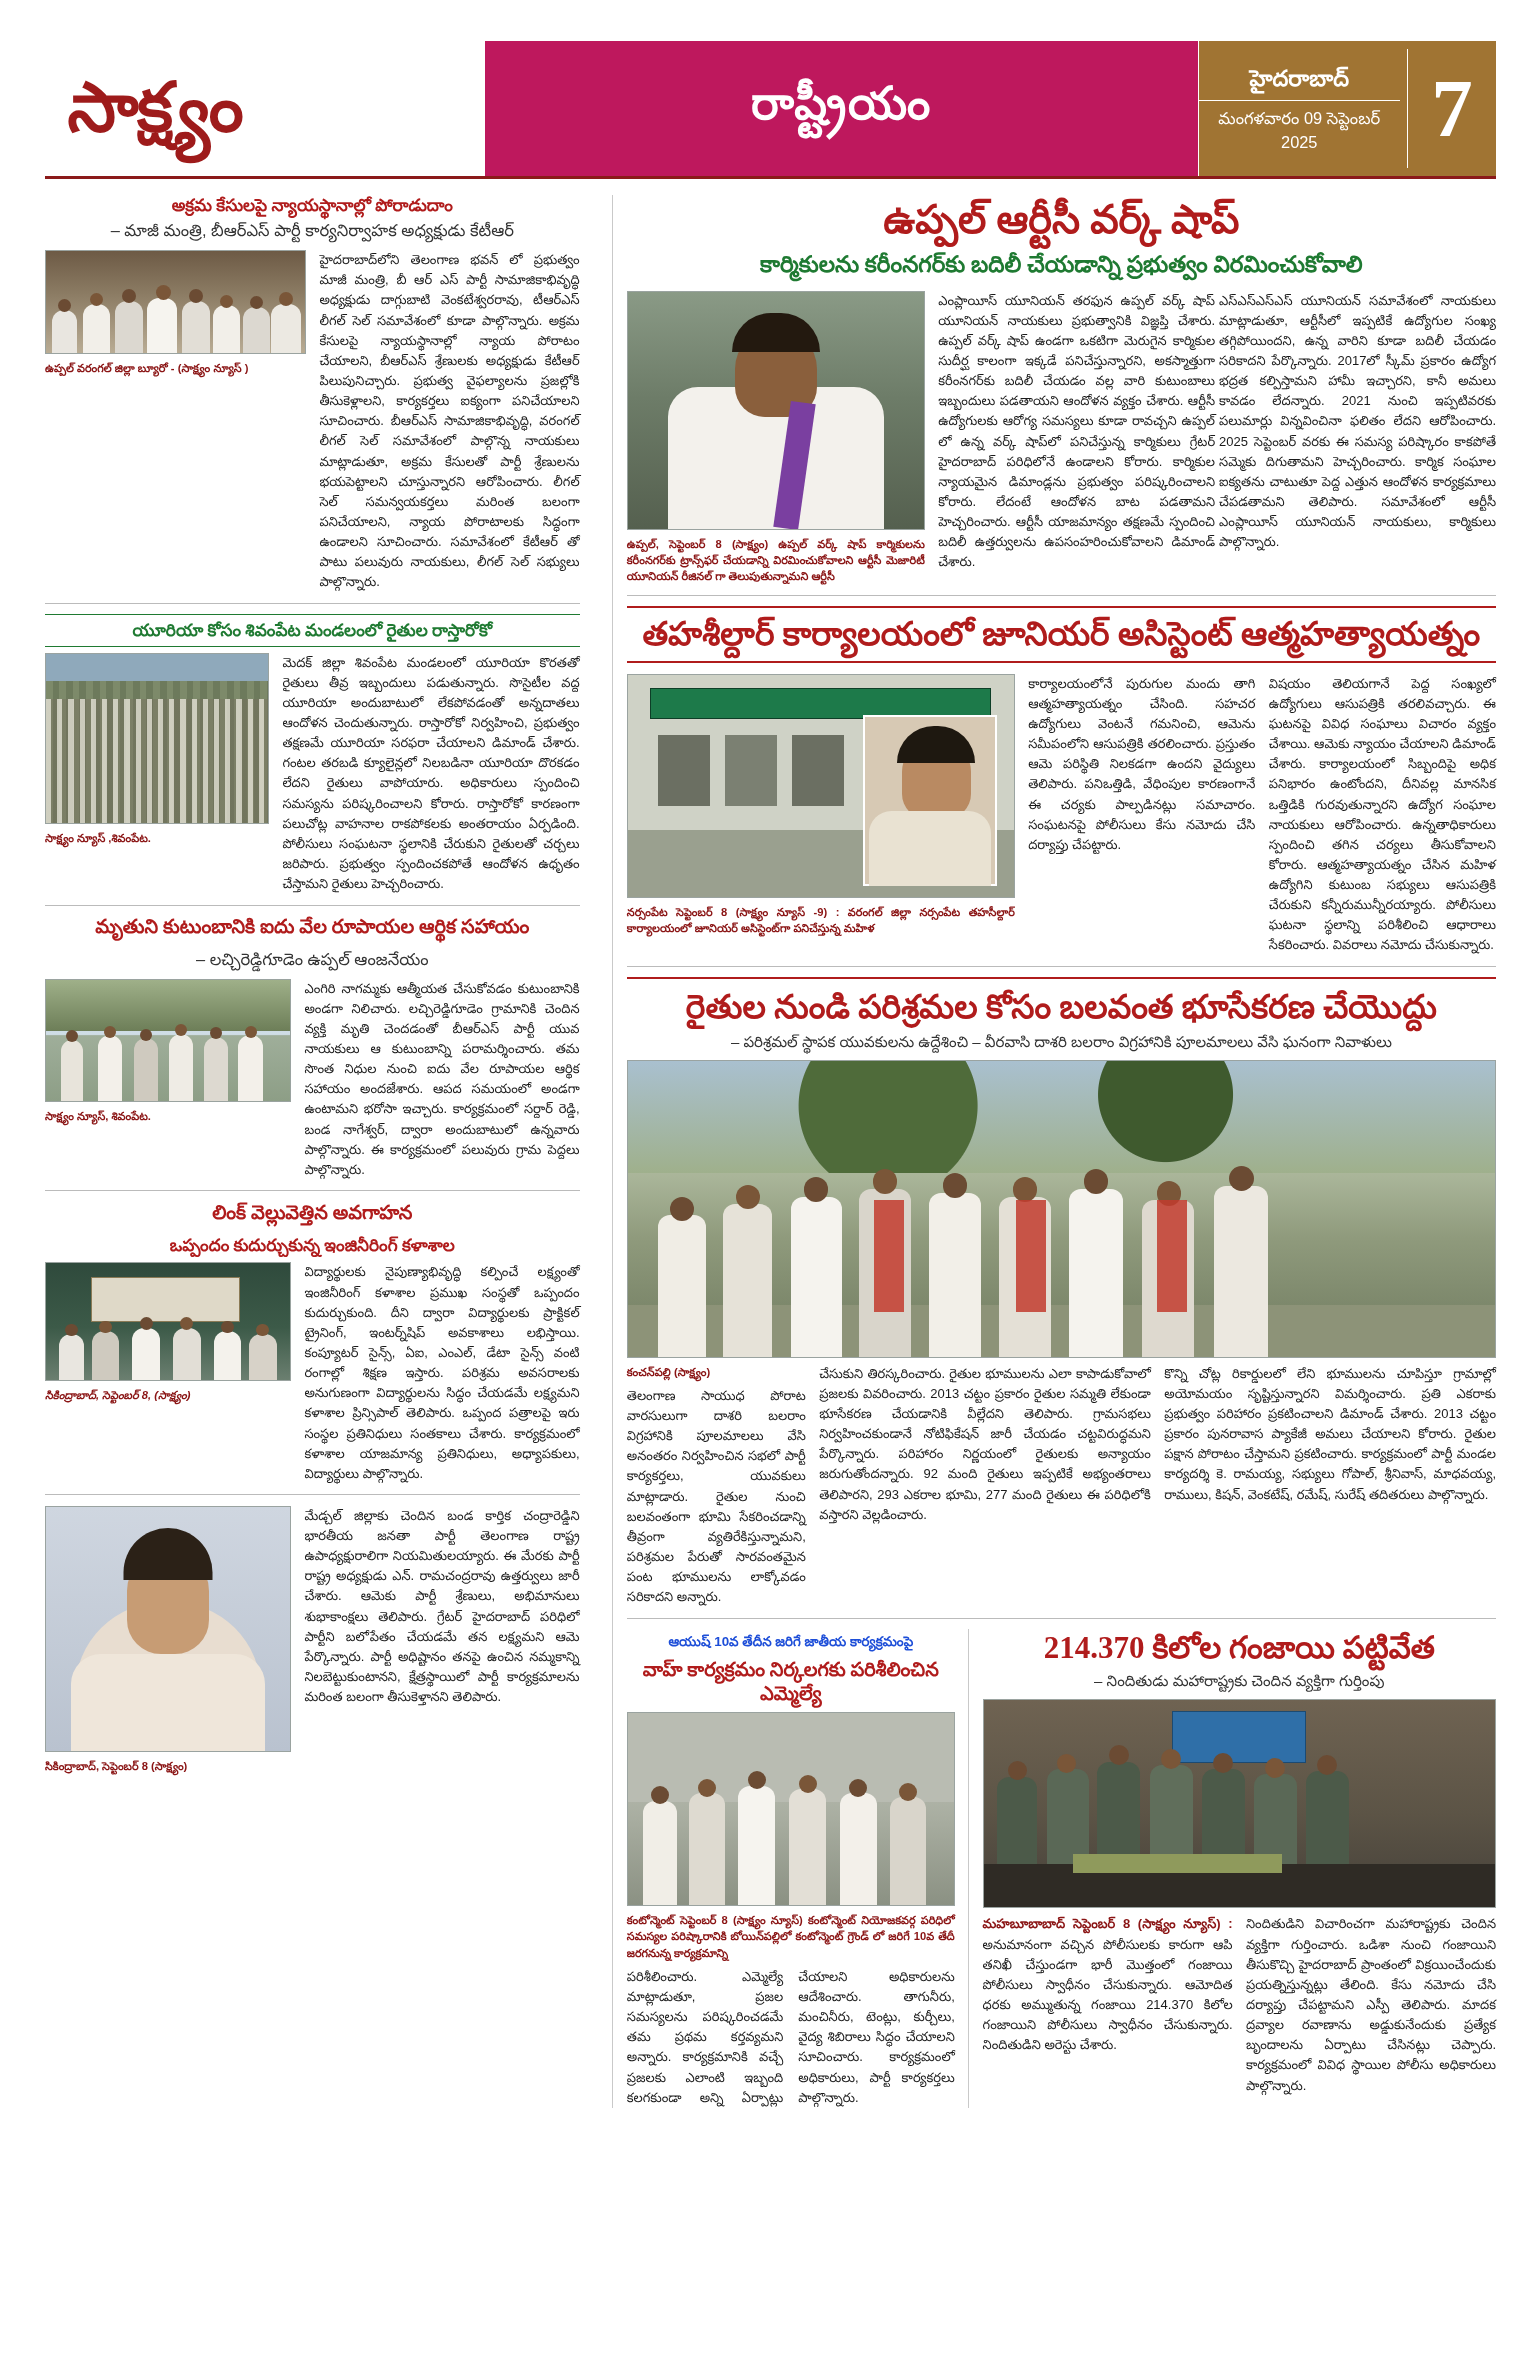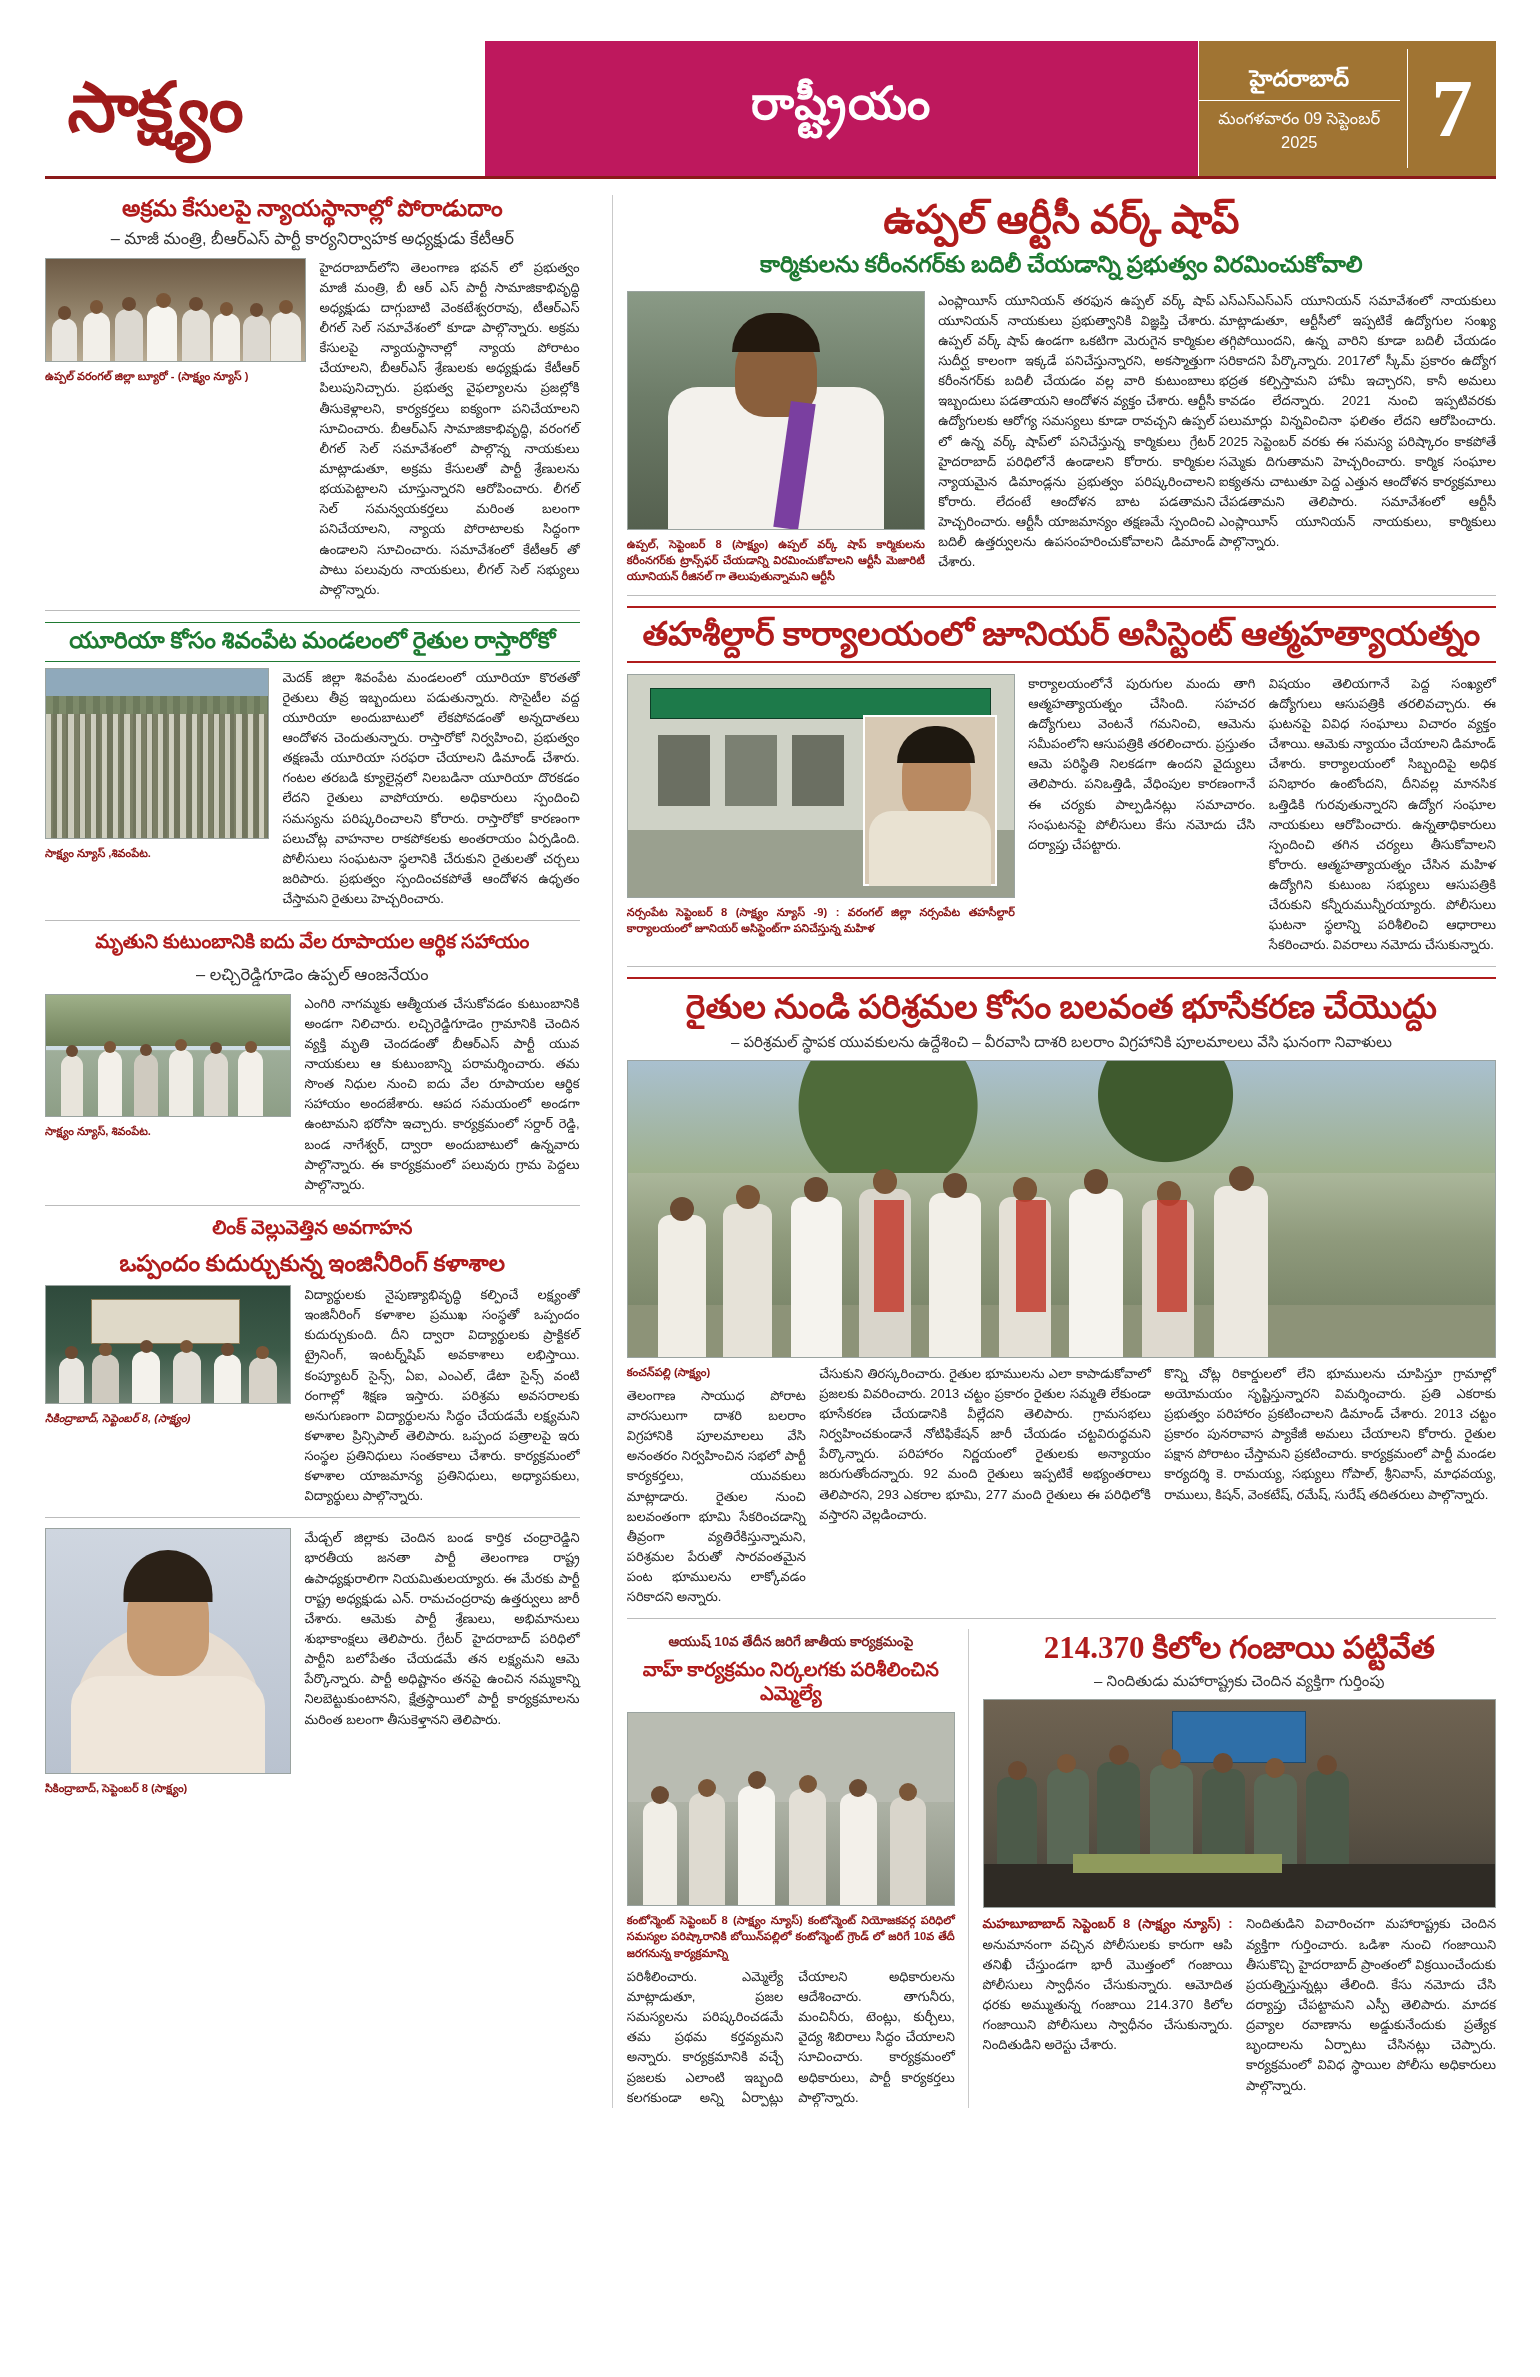--- a/index.html
+++ b/index.html
@@ -108,7 +108,7 @@
     font-family: "Liberation Serif", serif;
     line-height: 1.25;
   }
-  .h-lead { font-size: 23px; text-align:center; }
+  .h-lead { font-size: 17px; text-align:center; }
   .h-big { font-size: 33px; text-align:center; }
   .h-xl { font-size: 40px; text-align:center; }
   .kicker {

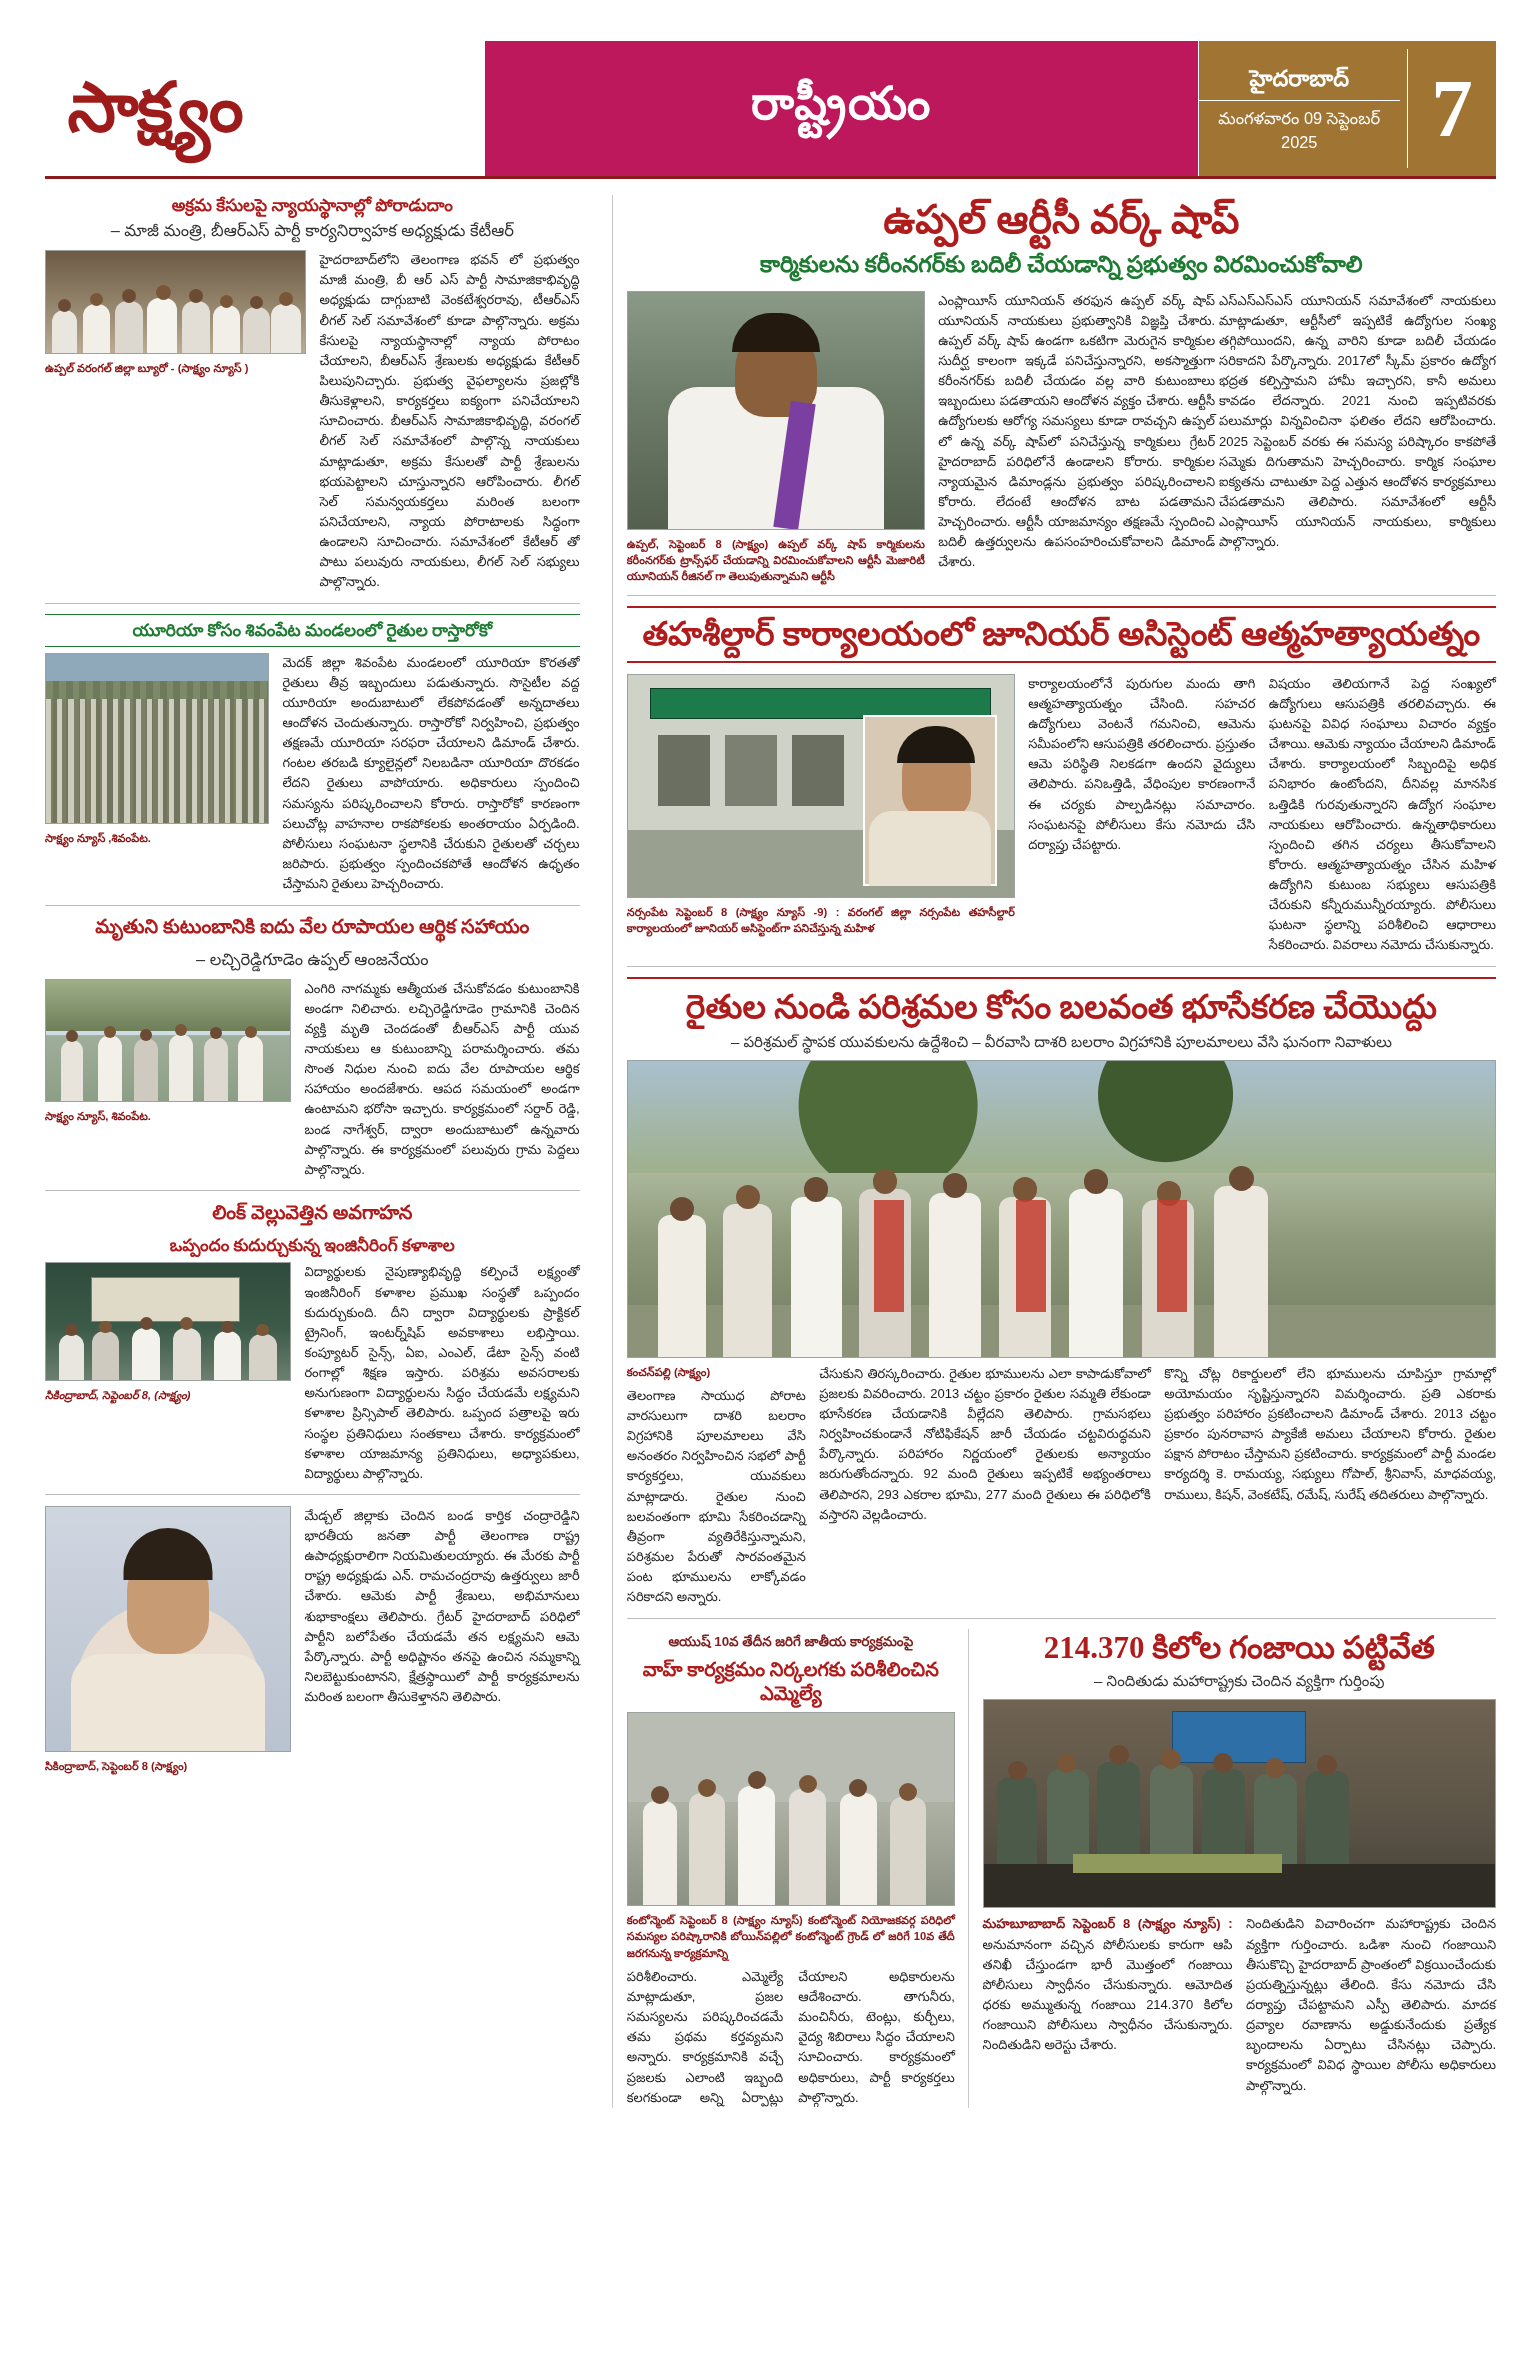--- a/index.html
+++ b/index.html
@@ -407,7 +407,7 @@
       <div class="flexrow">
 
         <div style="flex:0 0 328px;">
-          <div class="kicker" style="color:#7f1d1d;font-weight:bold;font-size:13.4px;">ఆయుష్ 10వ తేదీన జరిగే జాతీయ కార్యక్రమంపై</div>
+          <div class="kicker" style="color:#1d4ed8;font-weight:bold;font-size:13.4px;">ఆయుష్ 10వ తేదీన జరిగే జాతీయ కార్యక్రమంపై</div>
           <div class="head-red" style="font-size:19.4px;text-align:center;">వాహ్ కార్యక్రమం నిర్కలగకు పరిశీలించిన ఎమ్మెల్యే</div>
           <div class="photo mt8" style="height:194px;background:linear-gradient(#c9ccc2 0%,#a8ada0 55%,#8b9183 100%);">
             <div style="position:absolute;top:0;left:0;right:0;height:89px;background:#b9bcb2;"></div>

